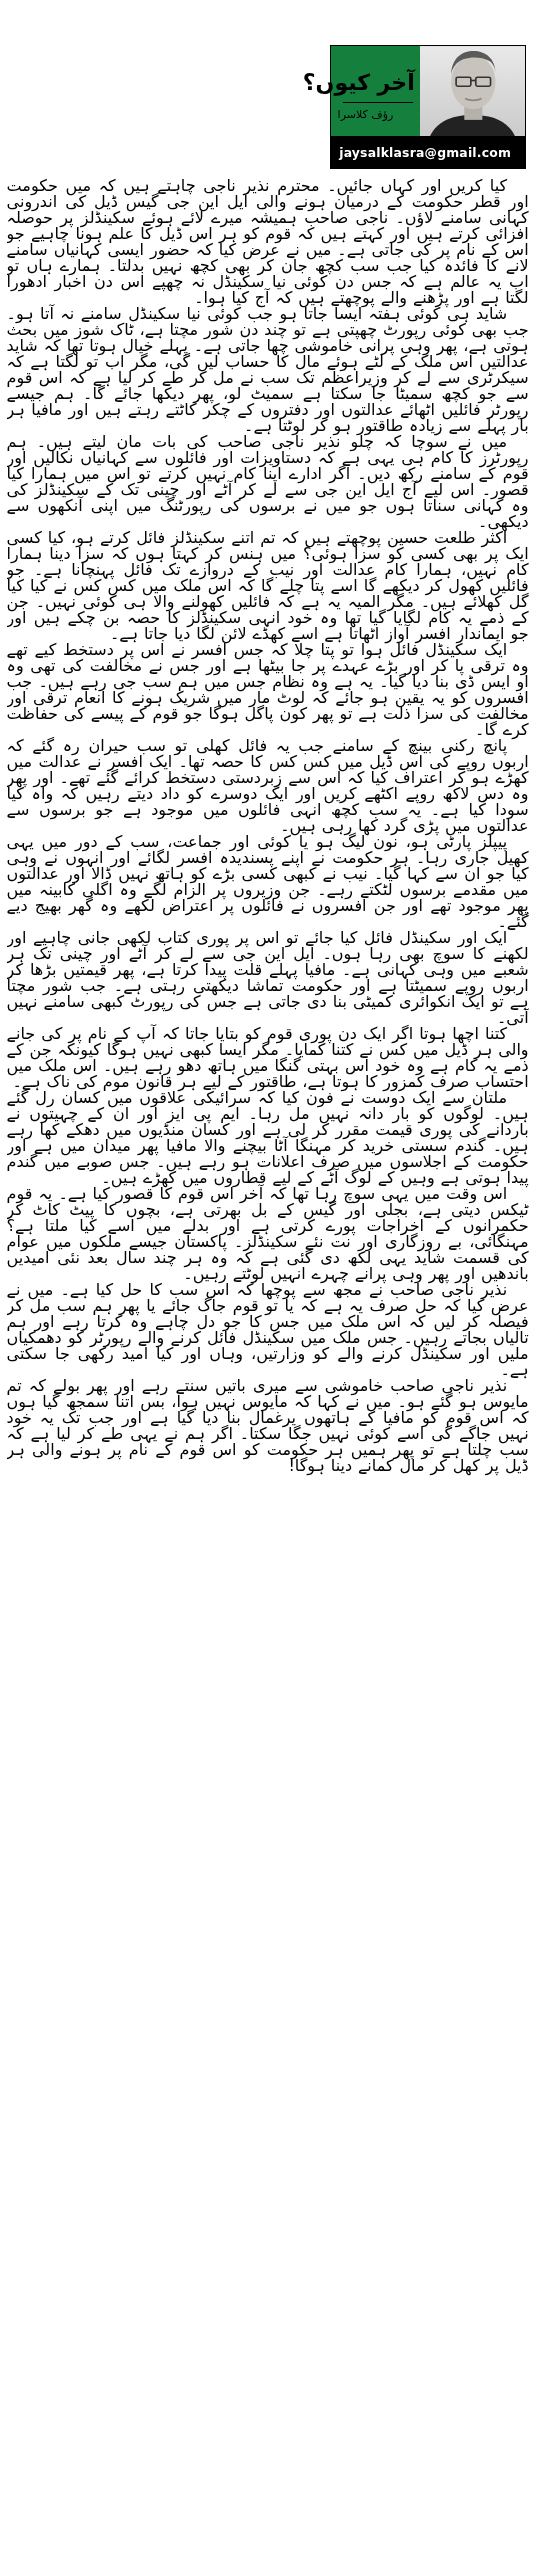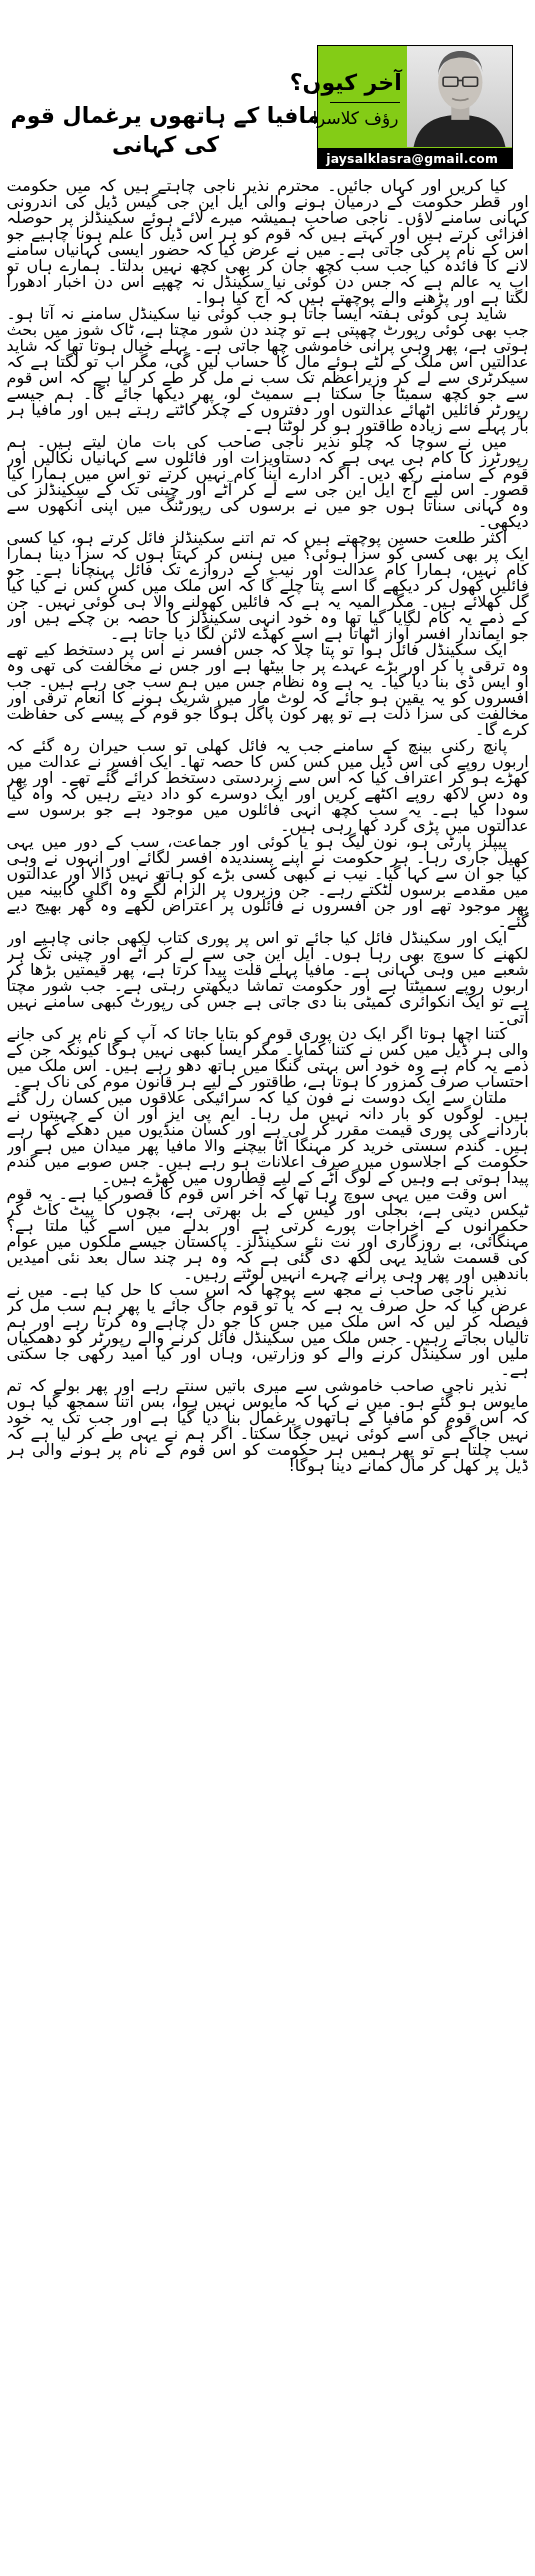--- a/index.html
+++ b/index.html
@@ -16,11 +16,11 @@
   .masthead-box {
     position: absolute;
     top: 45px;
-    right: 23px;
+    right: 10px;
     width: 196px;
     height: 124px;
     border: 1.6px solid #000000;
-    background: #84cc16;
+    background: #15803d;
     box-sizing: border-box;
     margin-left: 28px;
   }

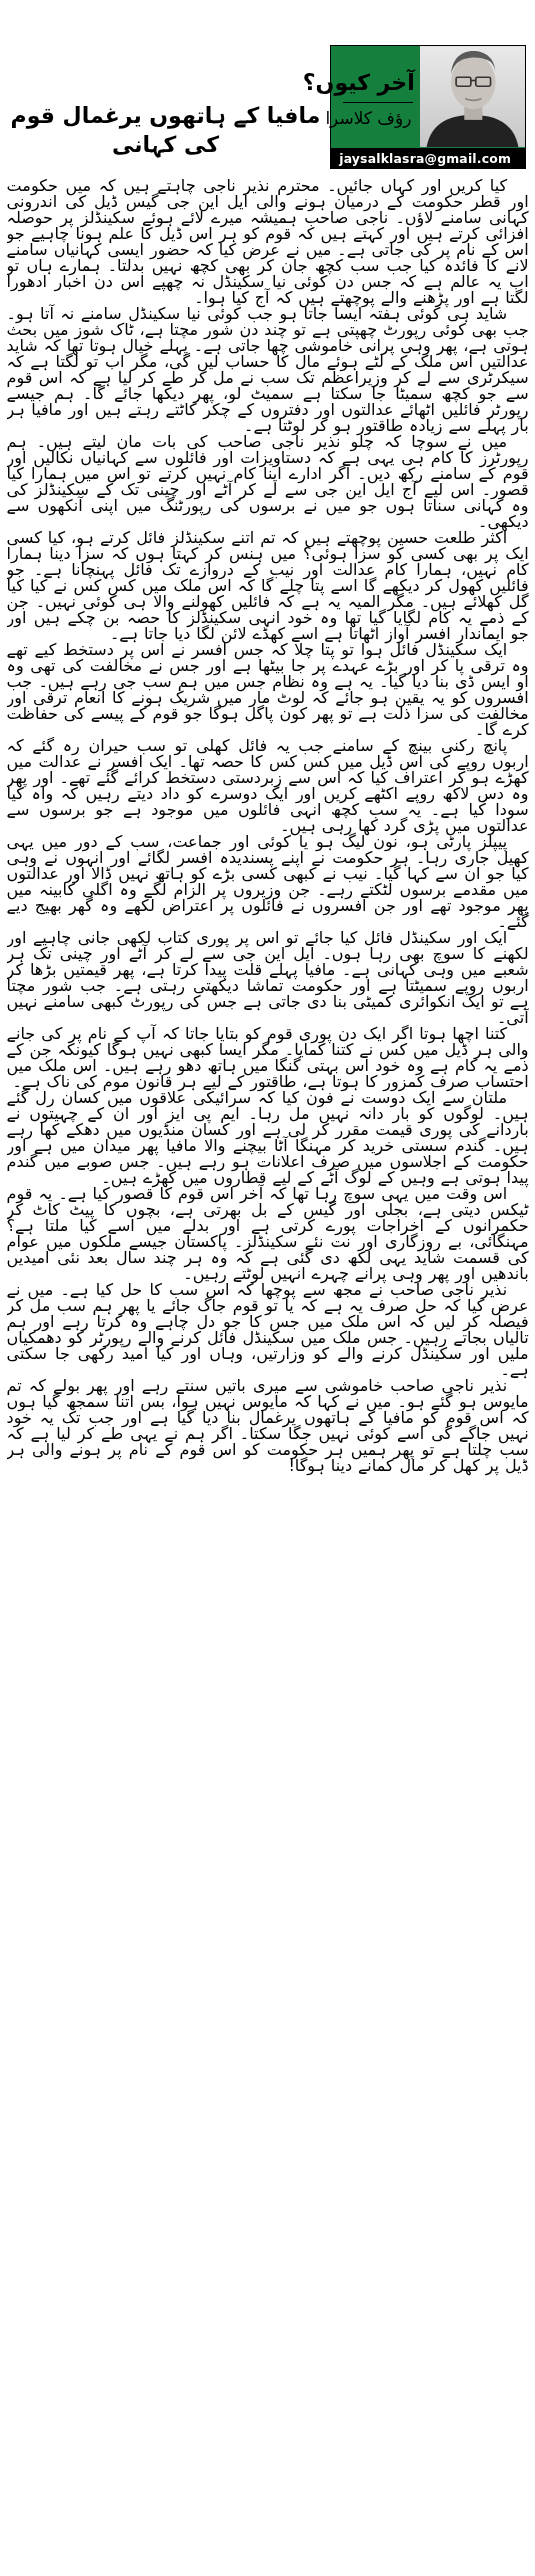--- a/index.html
+++ b/index.html
@@ -111,7 +111,6 @@
 
 <div class="page">
 
-  <div class="headline">مافیا کے ہاتھوں یرغمال قوم کی کہانی</div>
 
   <div class="masthead-box">
     <div class="masthead-left">

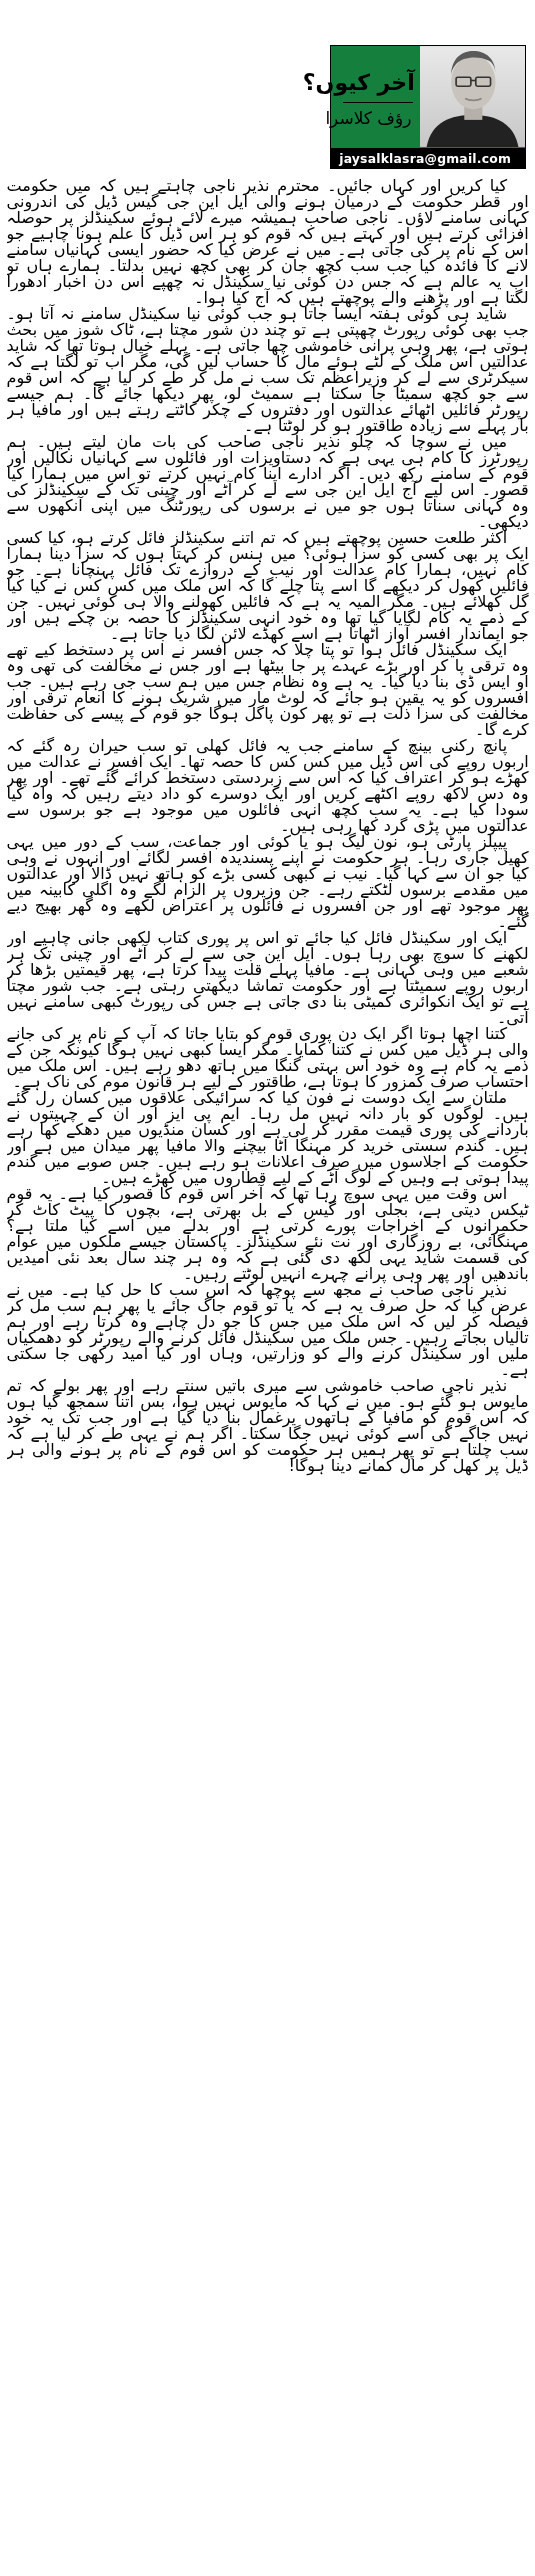--- a/index.html
+++ b/index.html
@@ -53,8 +53,8 @@
   }
   .author-name {
     margin: 5px 6.6px 0 6.6px;
-    font-size: 17px;
-    text-align: right;
+    font-size: 11px;
+    text-align: left;
     white-space: nowrap;
   }
   .email-bar {

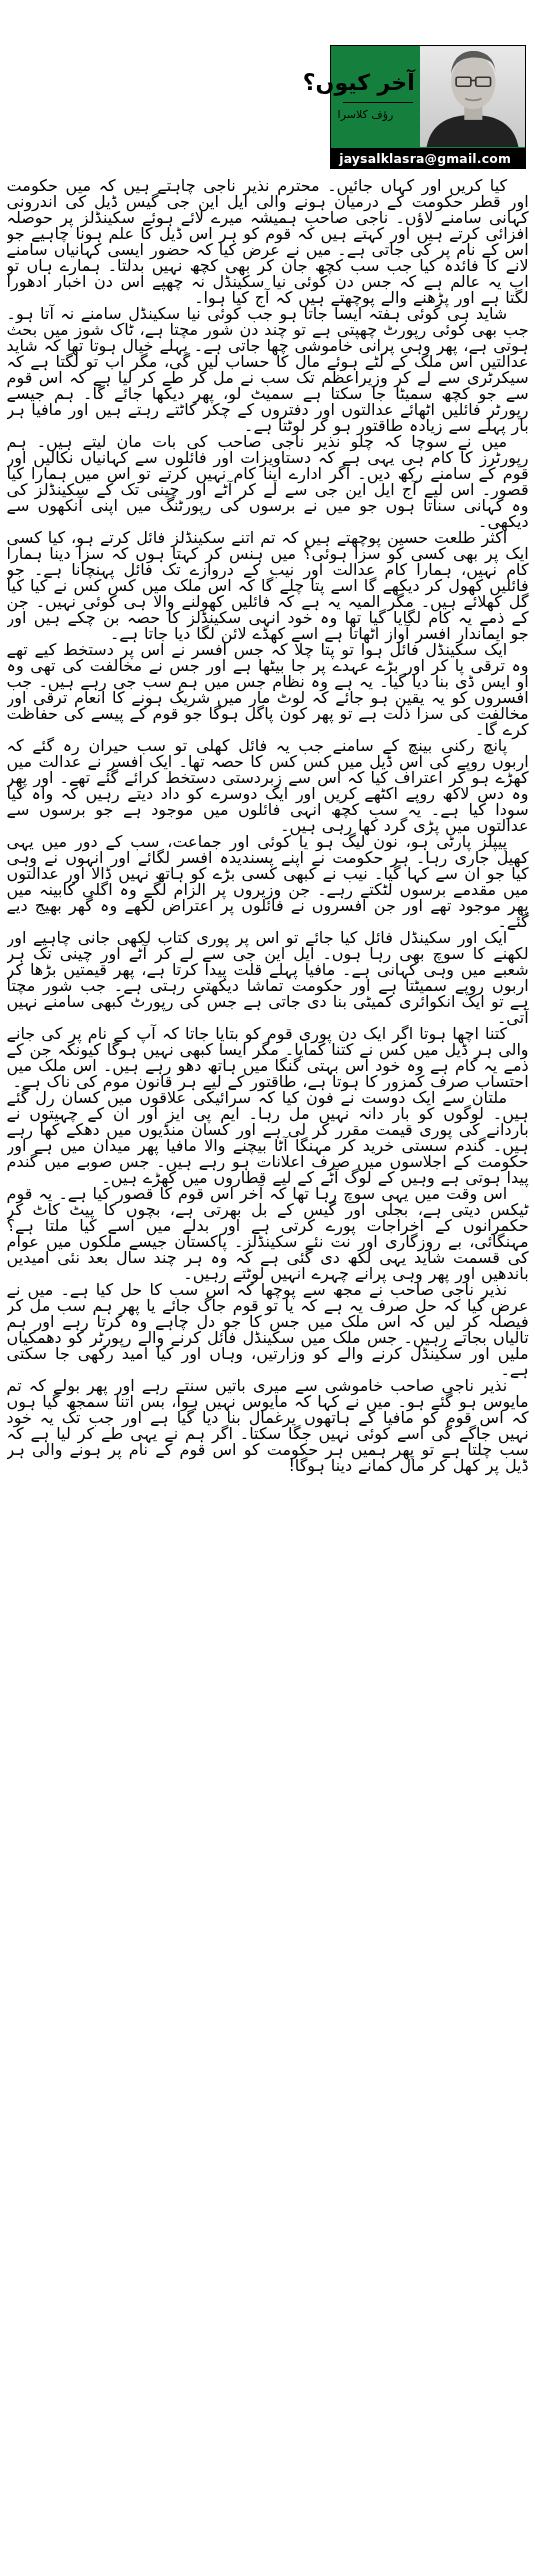--- a/index.html
+++ b/index.html
@@ -60,7 +60,7 @@
   .email-bar {
     position: absolute;
     left: 0; right: 0; bottom: 0;
-    height: 20px;
+    height: 32px;
     background: #000000;
     color: #ffffff;
     display: flex;

